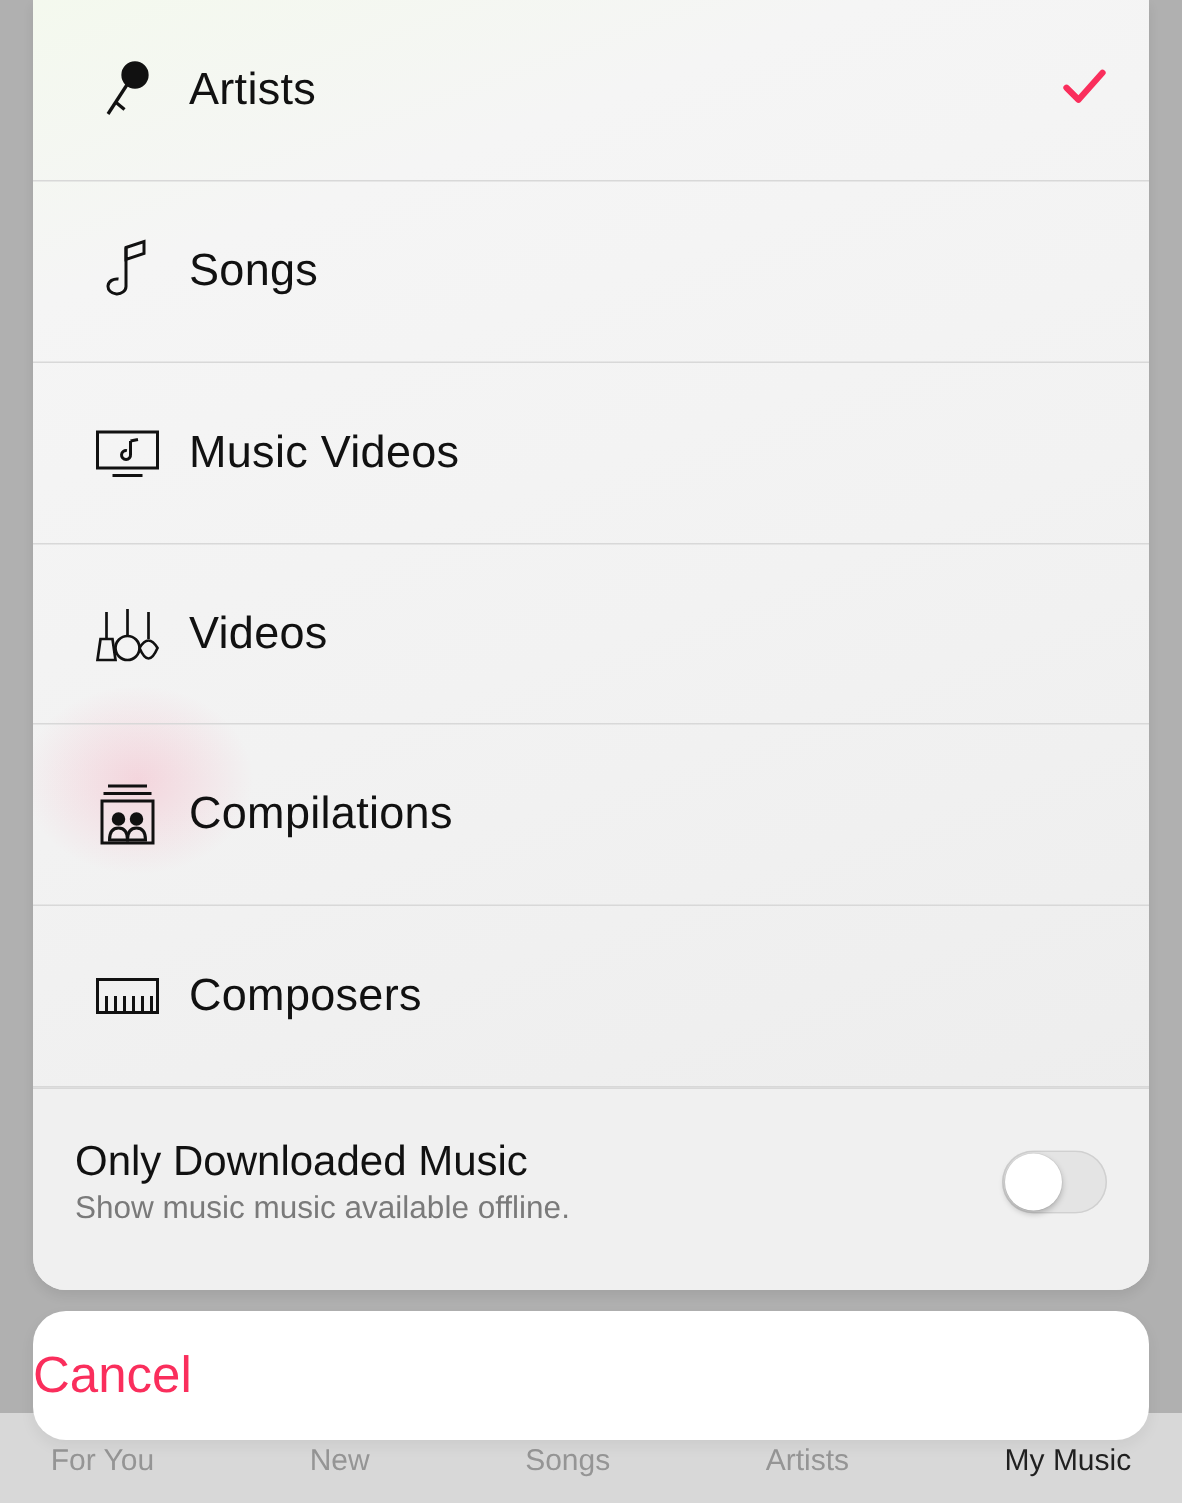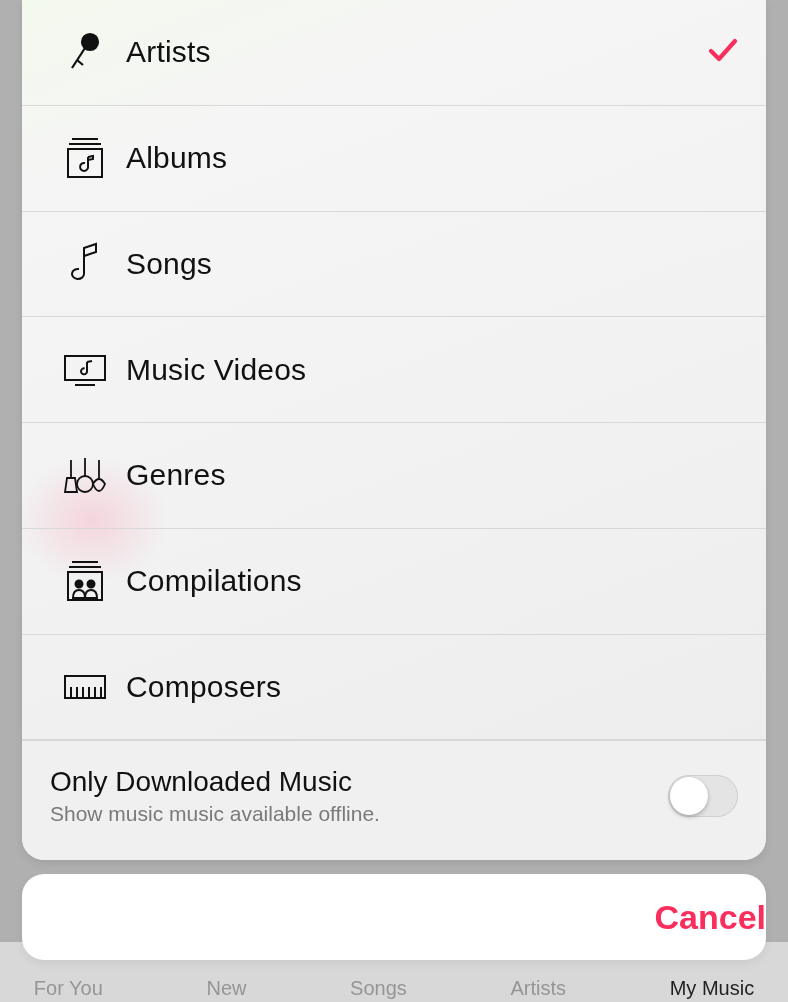--- a/index.html
+++ b/index.html
@@ -181,18 +181,6 @@
     </span>
   </div>
 
-  <div class="row">
-    <span class="icon-box">
-      <svg width="38" height="42" viewBox="0 0 38 42" stroke="#111" fill="none" stroke-width="2">
-        <line x1="6" y1="2" x2="32" y2="2"></line>
-        <line x1="3" y1="7" x2="35" y2="7"></line>
-        <rect x="2" y="12" width="34" height="28"></rect>
-        <path d="M22 20 v9 a4 4 0 1 1 -3 -3"></path>
-        <path d="M22 20 l5 -1 v3 l-5 1"></path>
-      </svg>
-    </span>
-    <span class="label">Albums</span>
-  </div>
 
   <div class="row">
     <span class="icon-box">

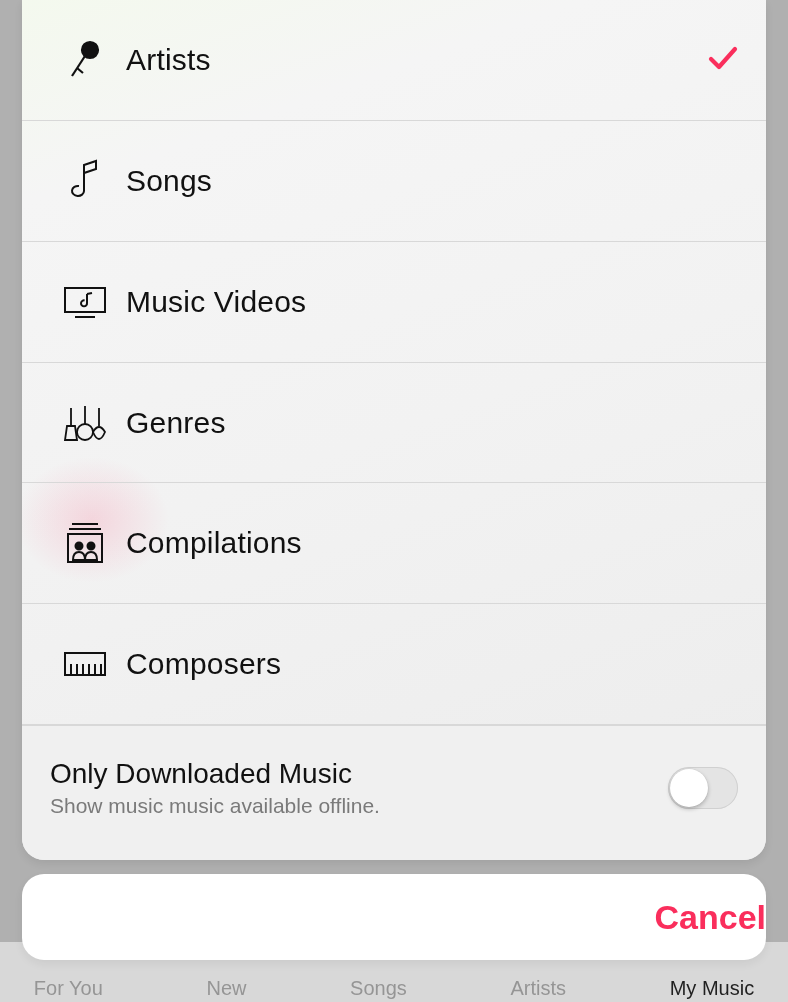--- a/index.html
+++ b/index.html
@@ -215,7 +215,7 @@
         <path d="M30 30 q6 -10 12 0 q-6 14 -12 0"></path>
       </svg>
     </span>
-    <span class="label">Genres</span>
+    <span class="label">Videos</span>
   </div>
 
   <div class="row">

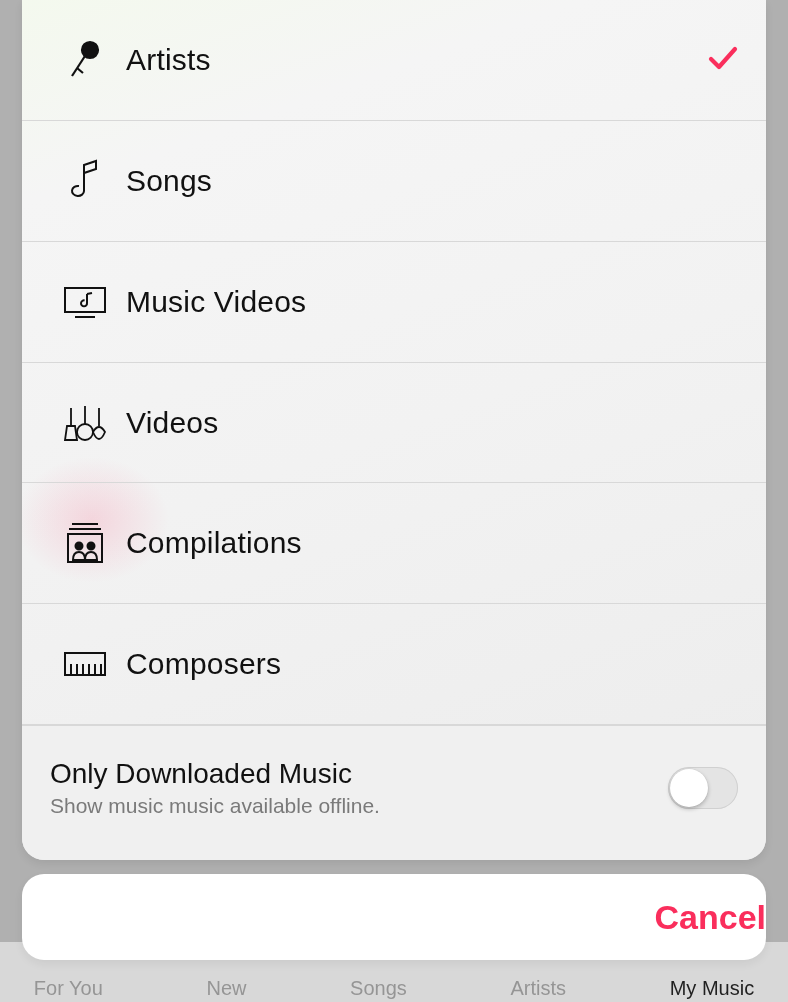--- a/index.html
+++ b/index.html
@@ -140,9 +140,9 @@
     border-radius: 22px;
     display: flex;
     align-items: center;
-    justify-content: flex-end;
+    justify-content: flex-start;
     font-size: 34px;
-    font-weight: 700;
+    font-weight: 400;
     color: #fa2e5c;
     box-shadow: 0 4px 10px rgba(0,0,0,.06);
   }

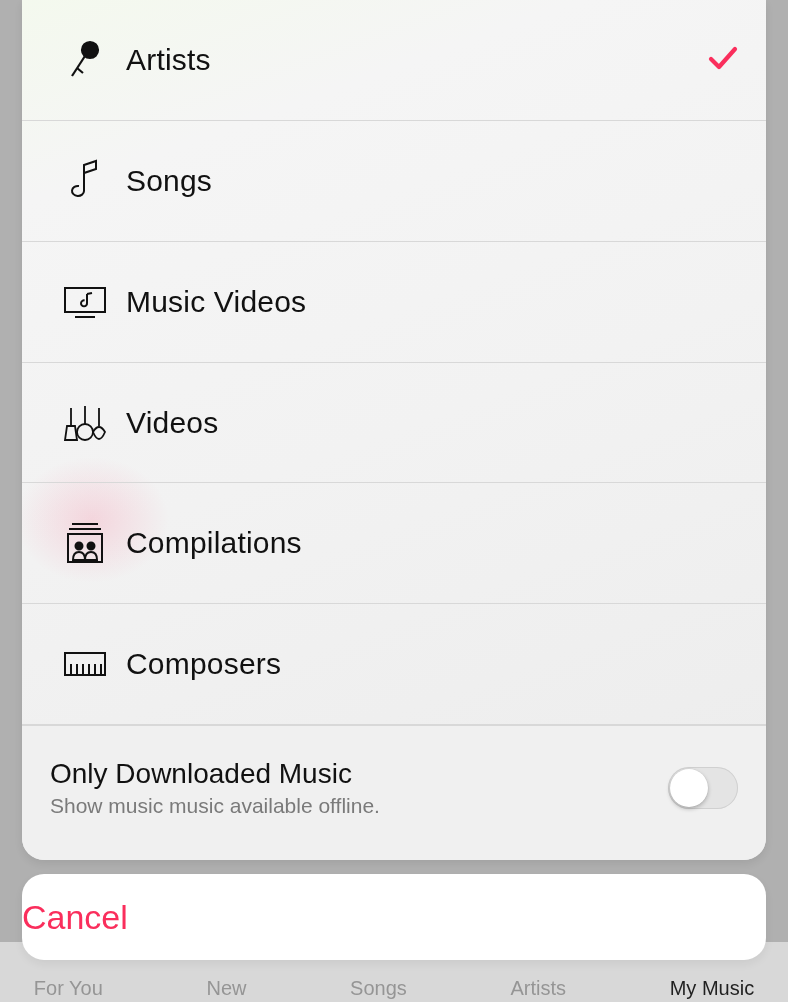--- a/index.html
+++ b/index.html
@@ -14,7 +14,7 @@
     display: flex;
     justify-content: space-around;
     align-items: flex-end;
-    padding-bottom: 2px;
+    padding-bottom: 16px;
     font-size: 20px;
     color: #8a8a8a;
     background: #d8d8d8;

